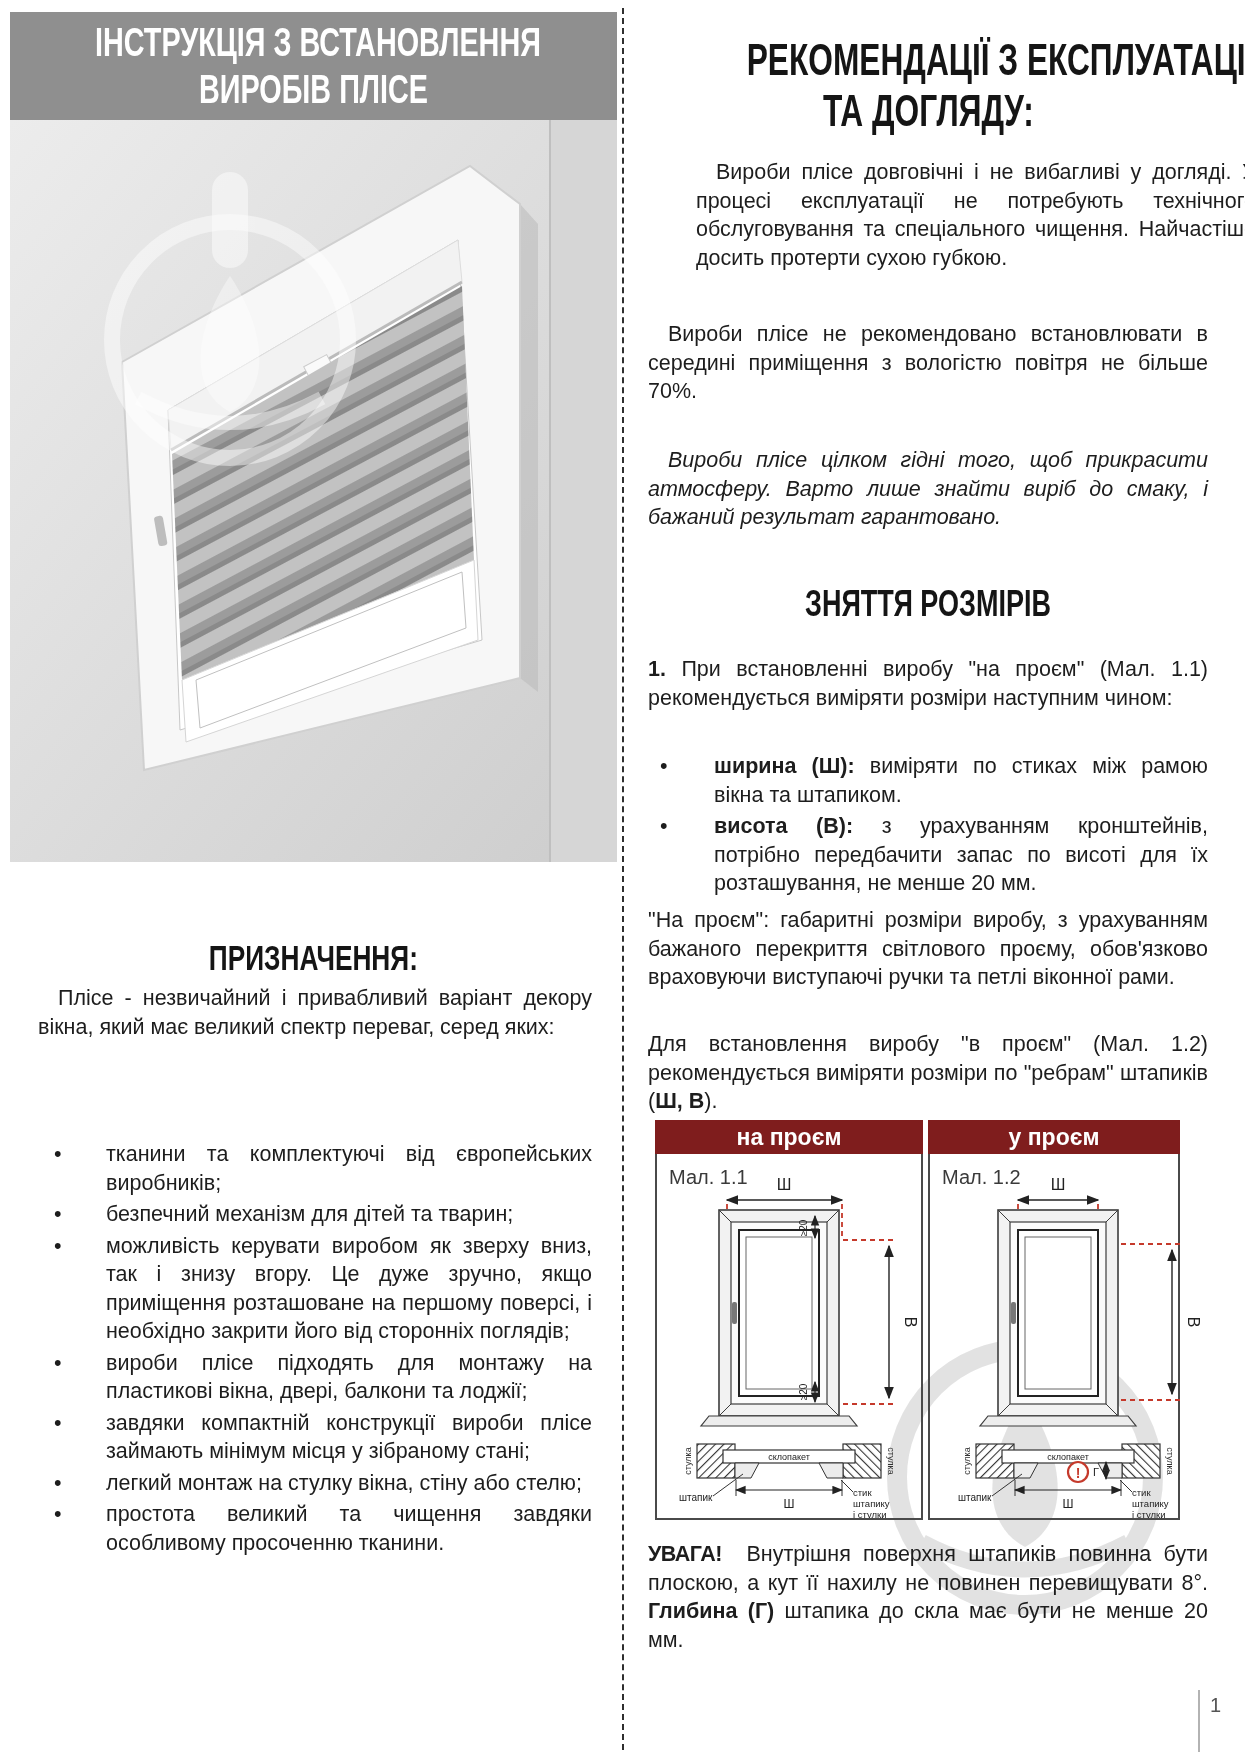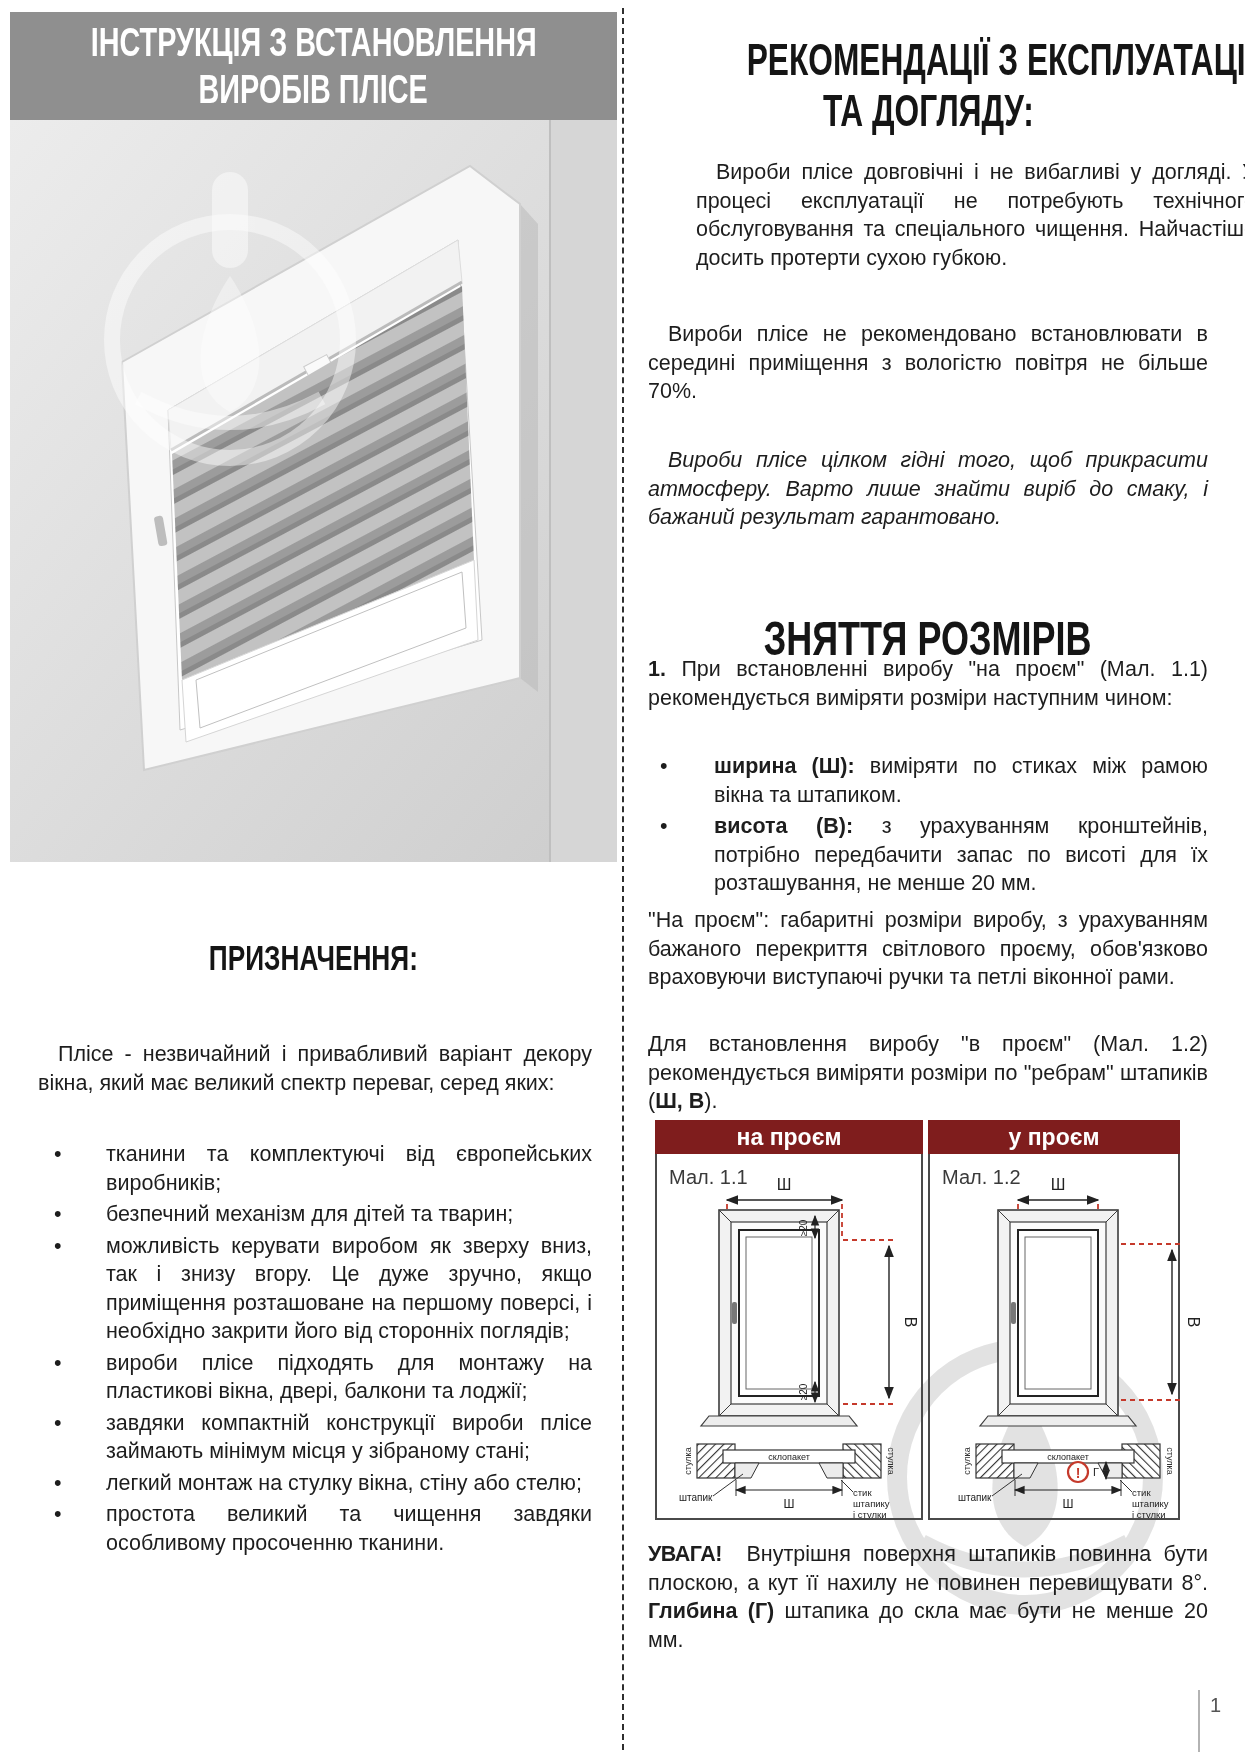--- a/index.html
+++ b/index.html
@@ -11,7 +11,7 @@
 
   
   .left-header{left:10px;top:12px;width:607px;height:108px;background:#8f8f8f;
-               display:flex;flex-direction:column;align-items:center;justify-content:center;
+               display:flex;flex-direction:column;justify-content:center;
                color:#fff;font-weight:bold;font-size:40px;line-height:47px;text-align:center;z-index:2;}
 
   

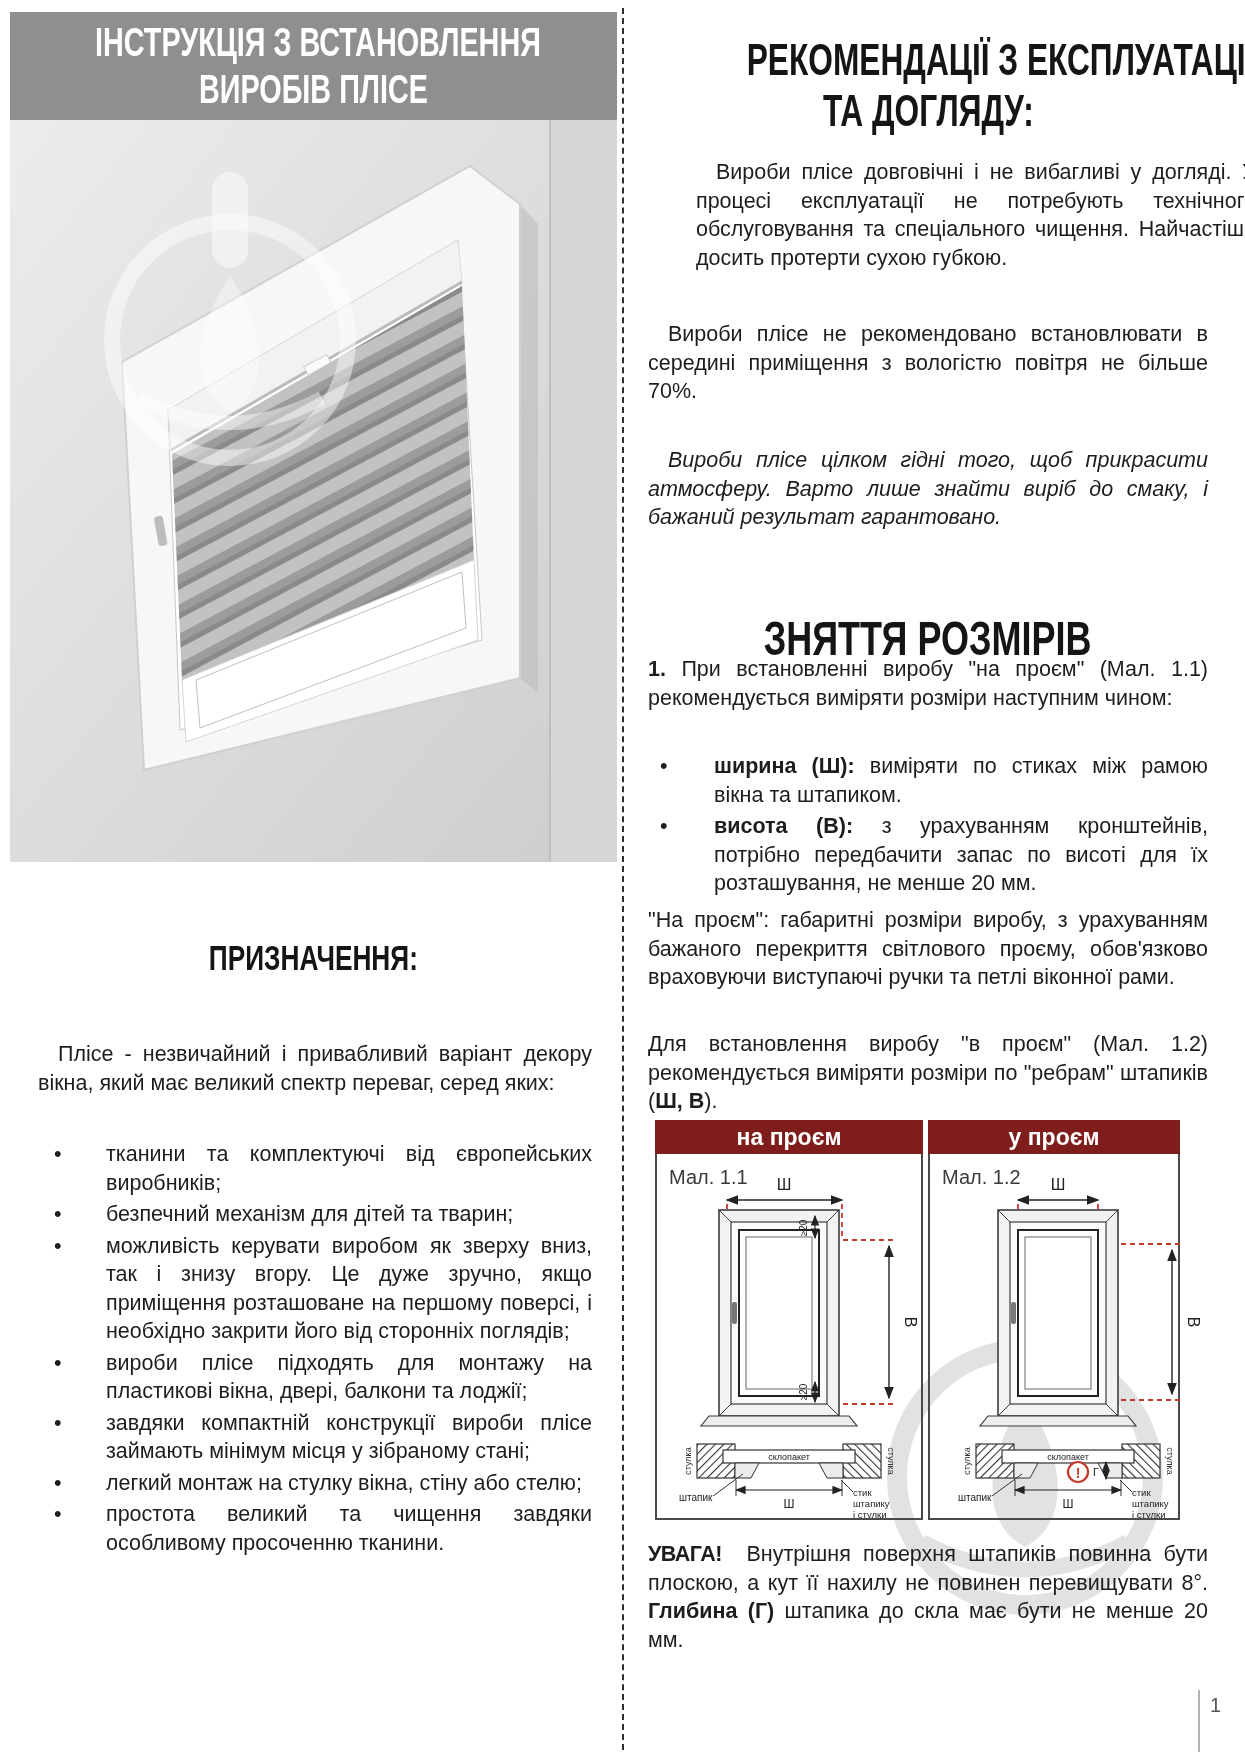--- a/index.html
+++ b/index.html
@@ -24,7 +24,7 @@
   .h-big{font-weight:bold;color:#151515;text-align:center;}
   .purpose-title{left:10px;top:938px;width:607px;font-size:35px;z-index:2;}
   .rc-title{left:648px;top:34px;width:560px;font-size:44px;line-height:51px;z-index:2;}
-  .rc-h2{left:648px;top:611px;width:560px;font-size:48px;z-index:2;}
+  .rc-h2{left:648px;top:583px;width:560px;font-size:36px;z-index:2;}
 
   
   .btxt{font-size:21.5px;line-height:28.5px;text-align:justify;z-index:2;}

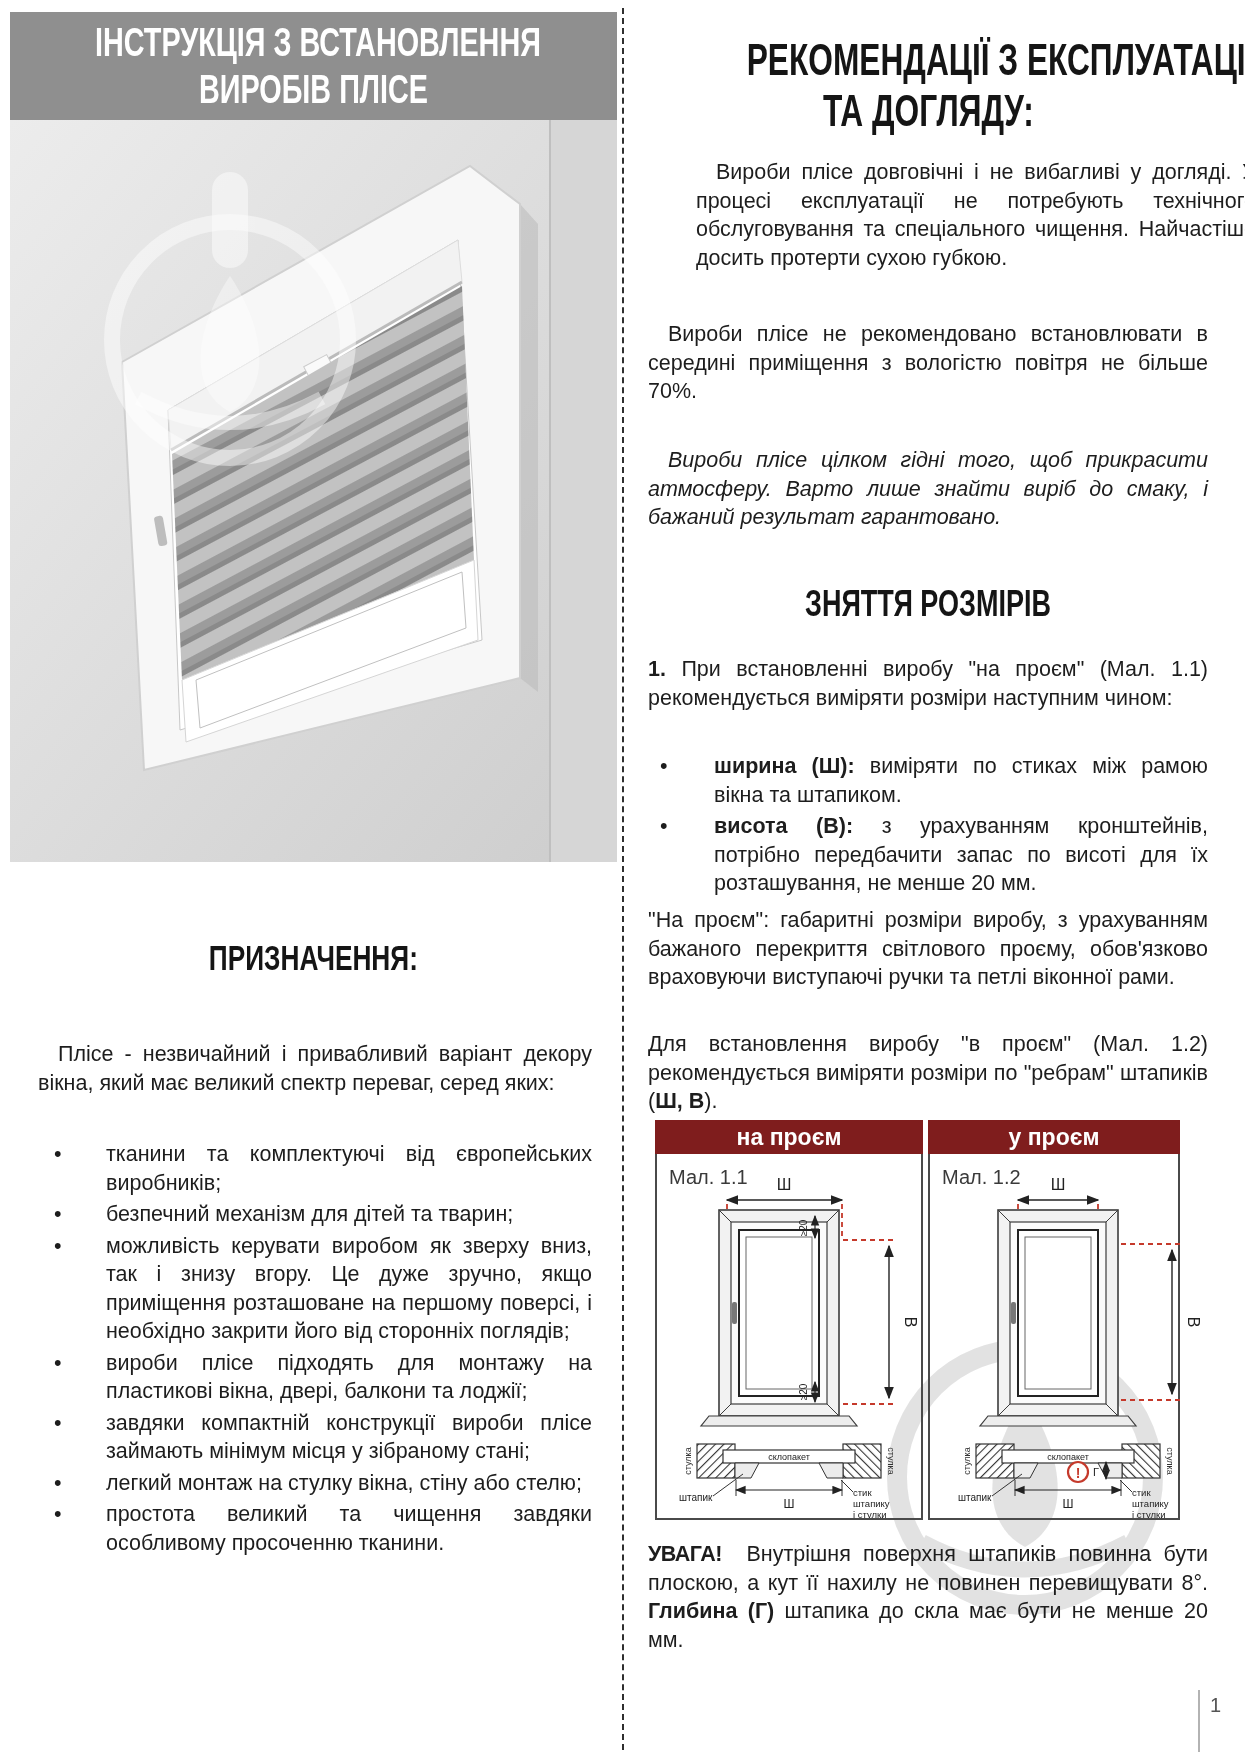--- a/index.html
+++ b/index.html
@@ -35,7 +35,7 @@
   li{position:relative;padding-left:68px;margin-bottom:3px;}
   li .blt{position:absolute;left:16px;top:0;}
 
-  .purpose-intro{left:38px;top:1040px;width:554px;}
+  .purpose-intro{left:38px;top:984px;width:554px;}
   .purpose-list{left:38px;top:1140px;width:554px;}
 
   .rc-p1{left:648px;top:158px;width:560px;margin-left:48px;}

